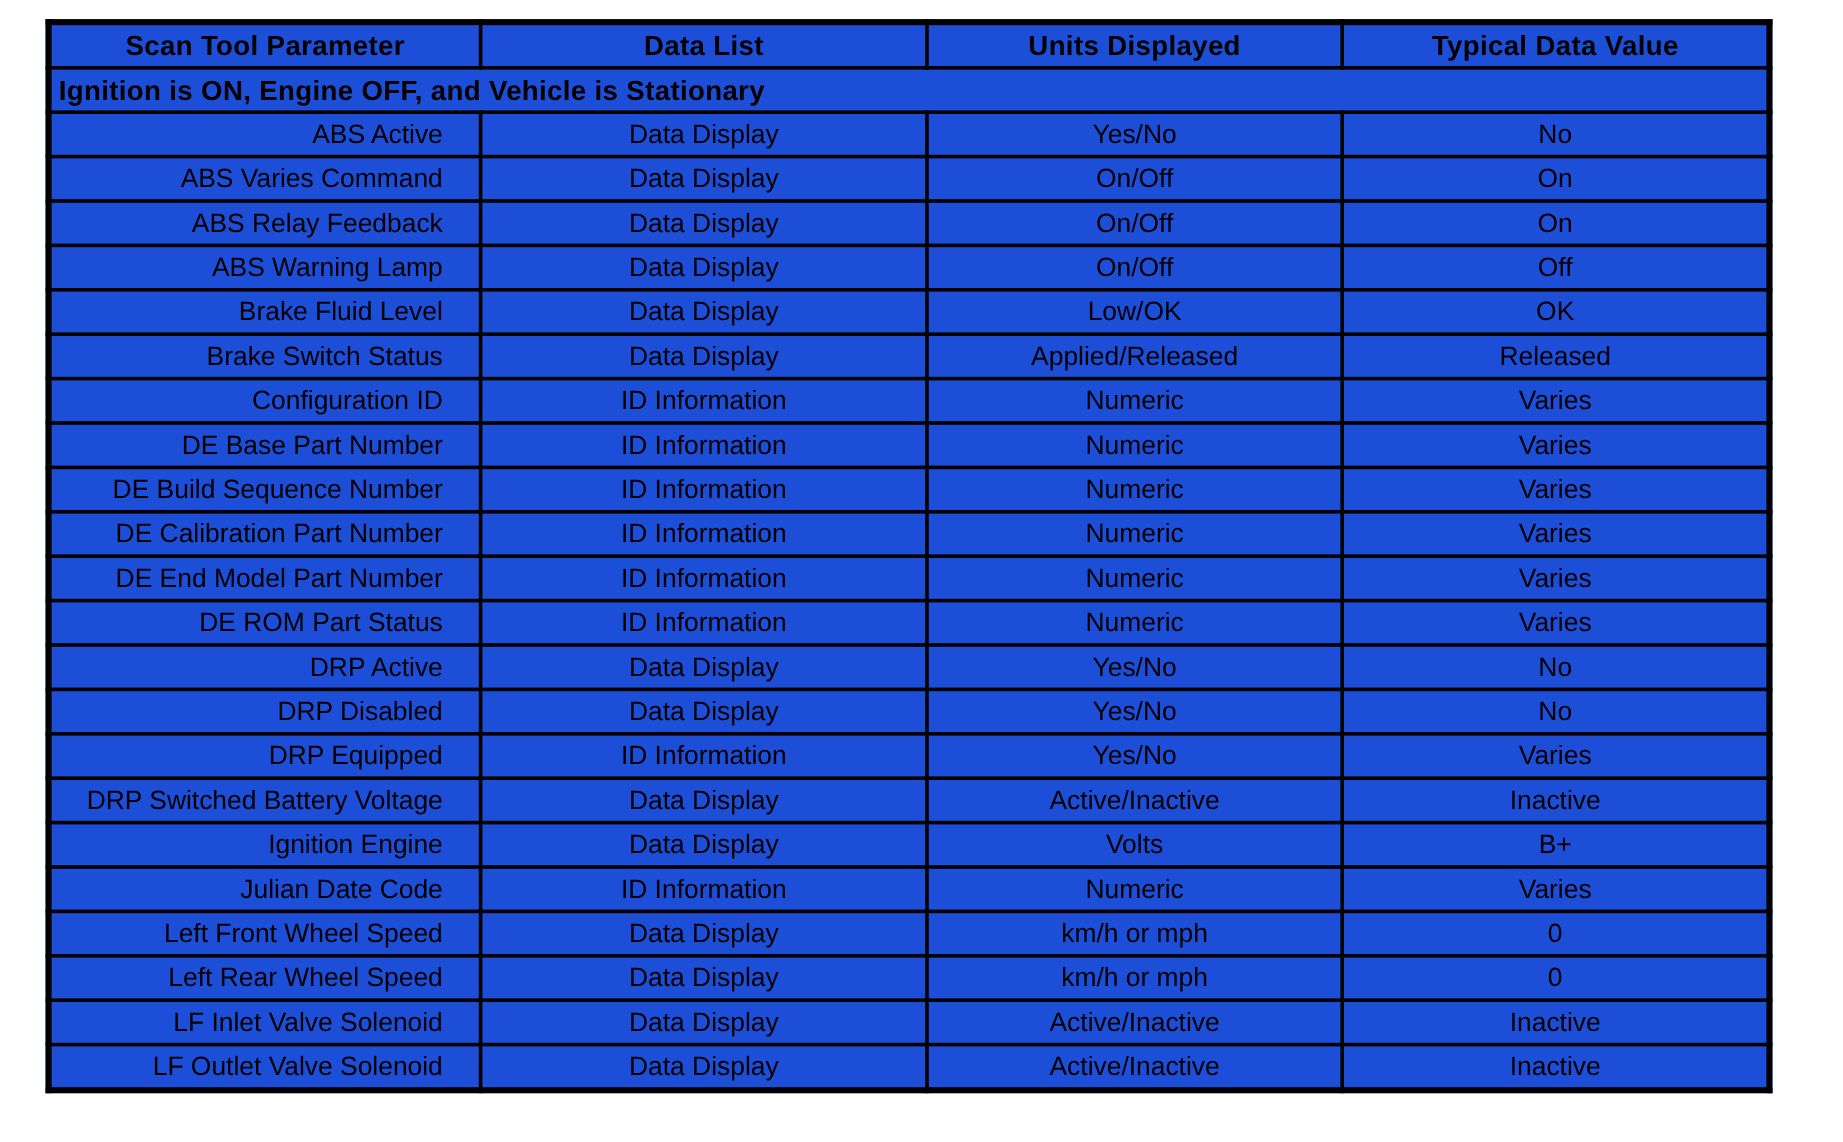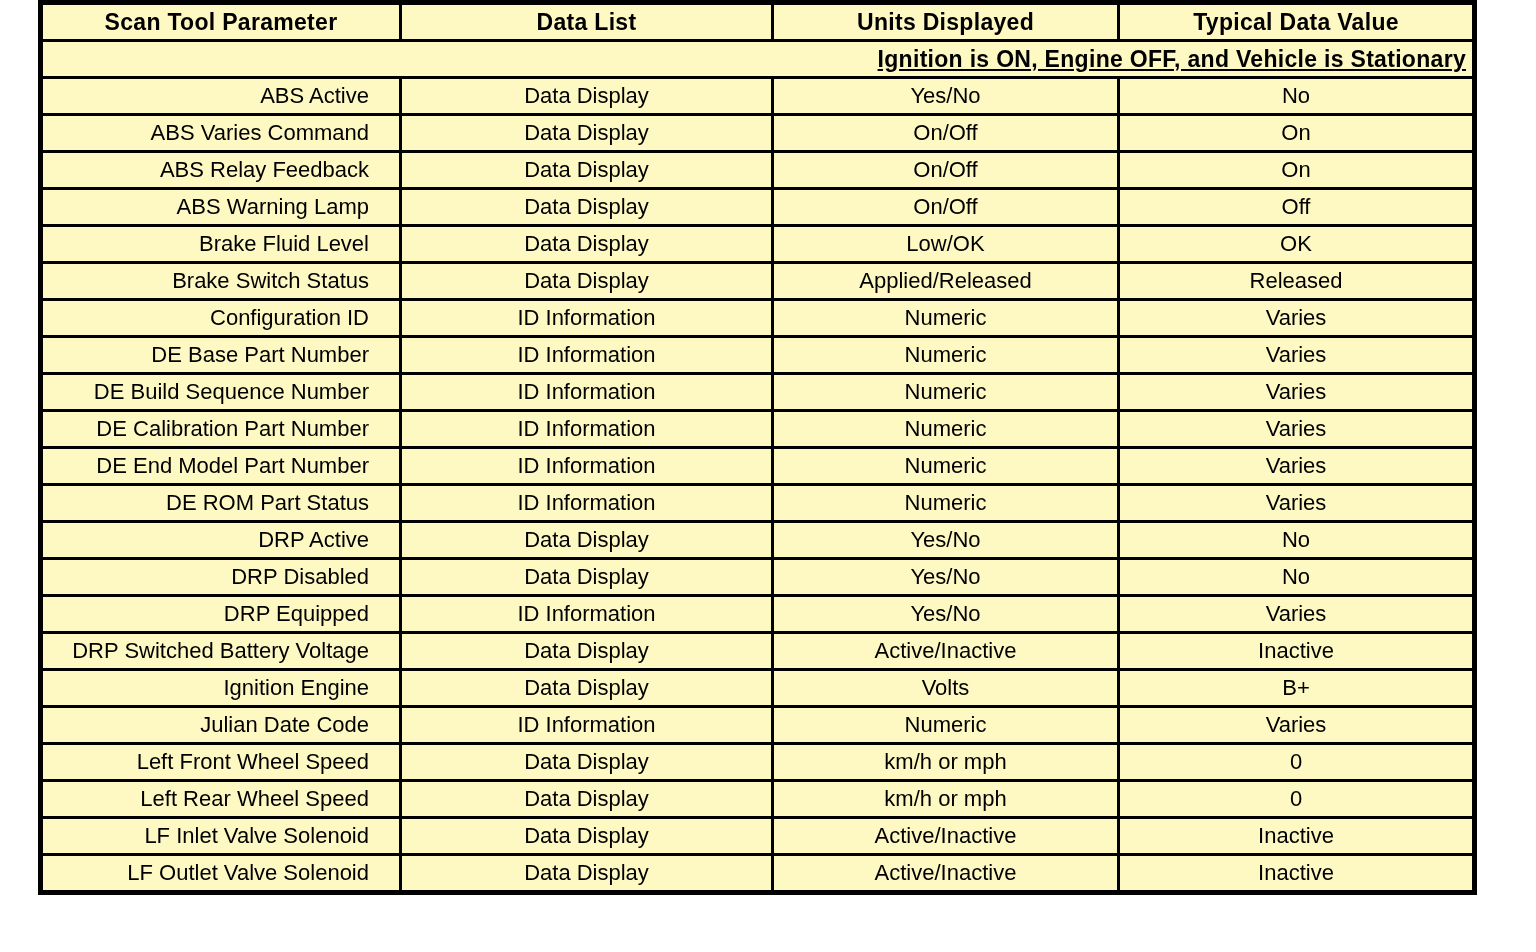--- a/index.html
+++ b/index.html
@@ -21,11 +21,11 @@
   table.scan-table {
     position: absolute;
     left: 38px;
-    top: 0;
+    top: 16px;
     width: 1434px;
     border-collapse: collapse;
     table-layout: fixed;
-    background: #fef9c3;
+    background: #1d4ed8;
   }
   table.scan-table, table.scan-table th, table.scan-table td {
     border: 3px solid #000000;

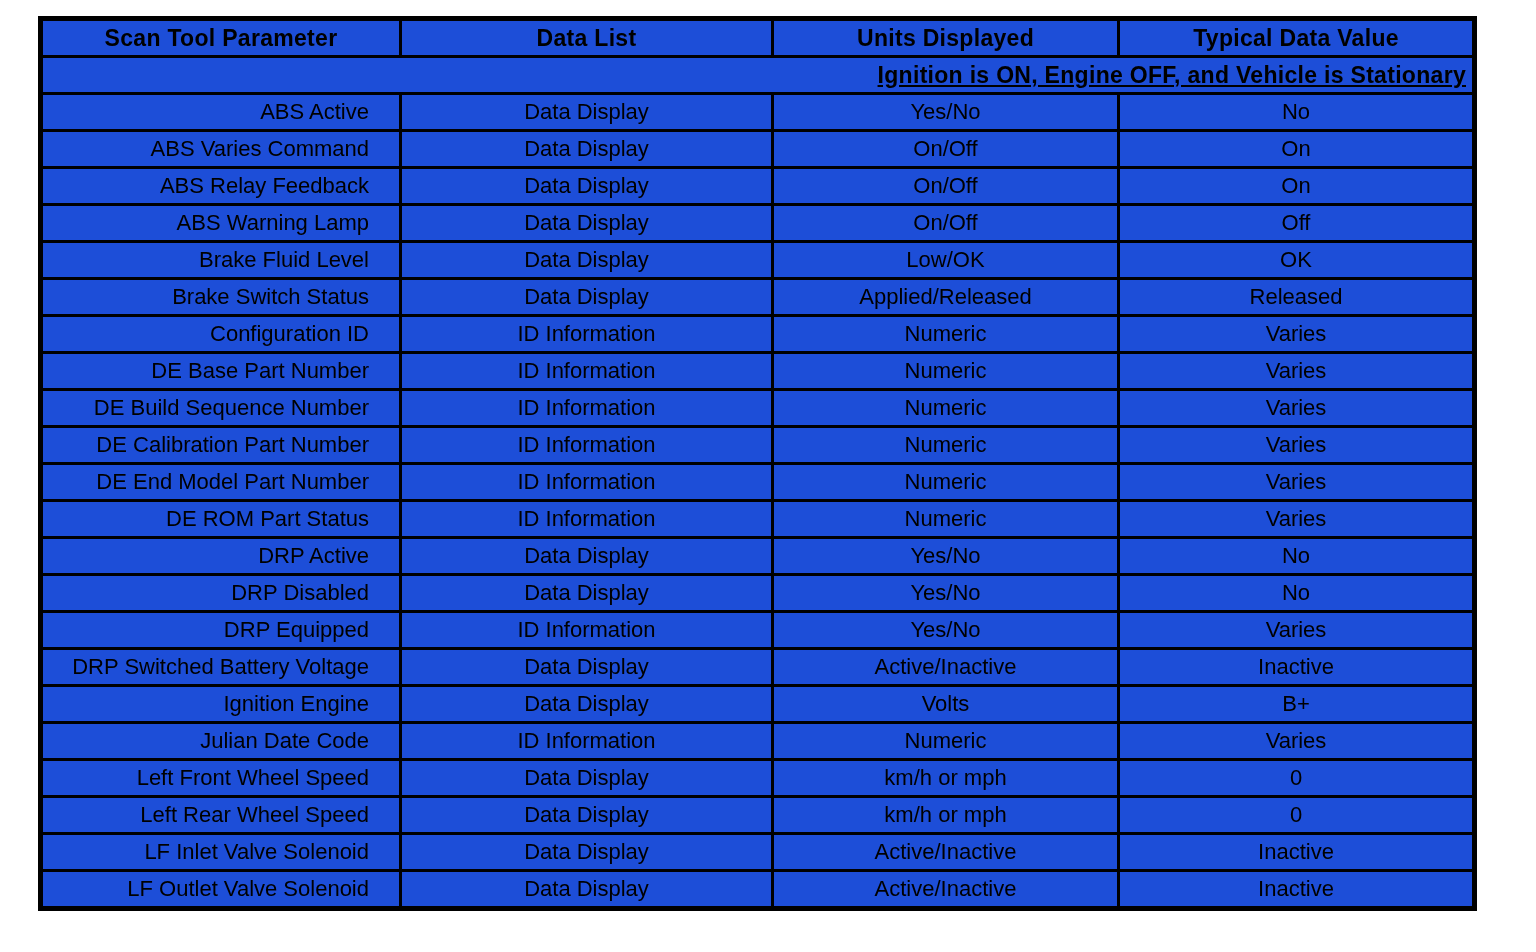--- a/index.html
+++ b/index.html
@@ -49,10 +49,9 @@
     height: 30px;
     font-size: 23px;
     font-weight: bold;
-    text-align: right;
+    text-align: left;
     padding: 2px 6px;
     letter-spacing: 0.3px;
-    text-decoration: underline;
   }
   td {
     height: 30px;

